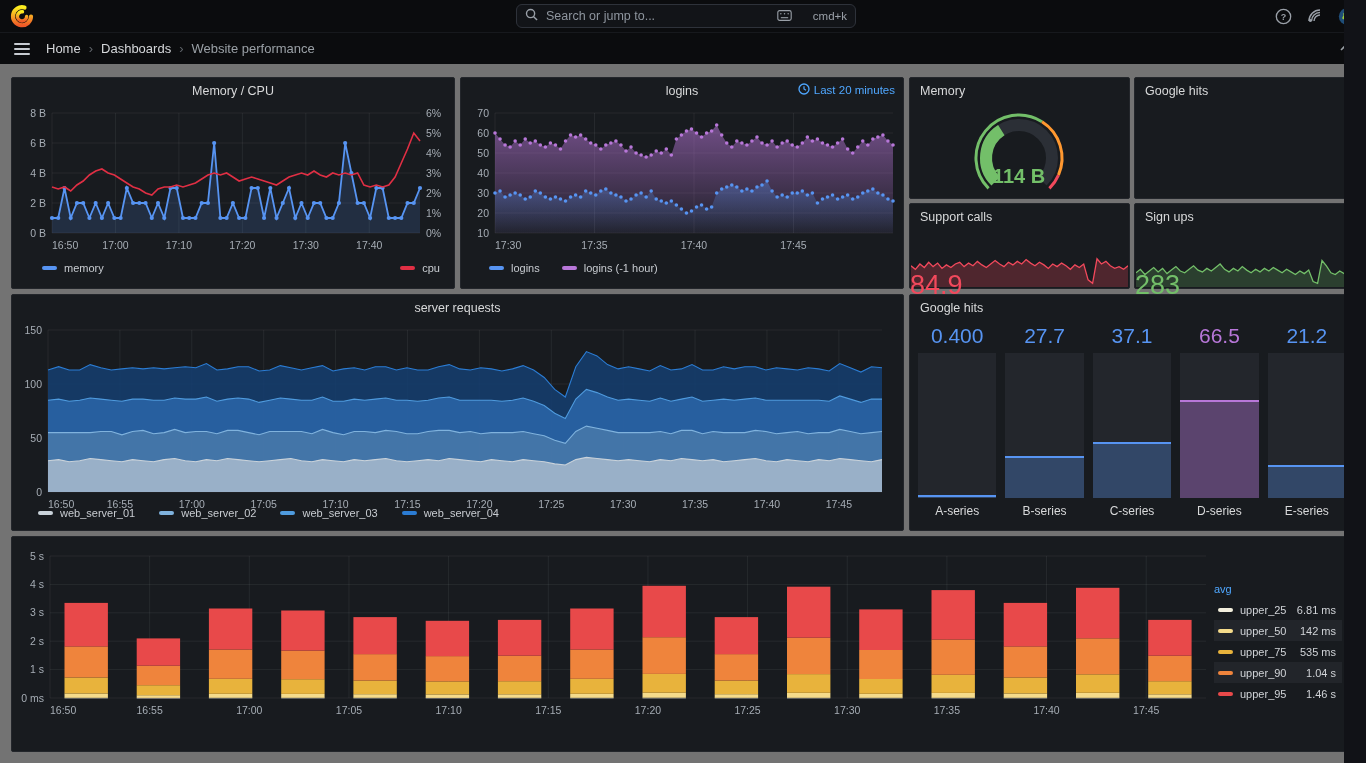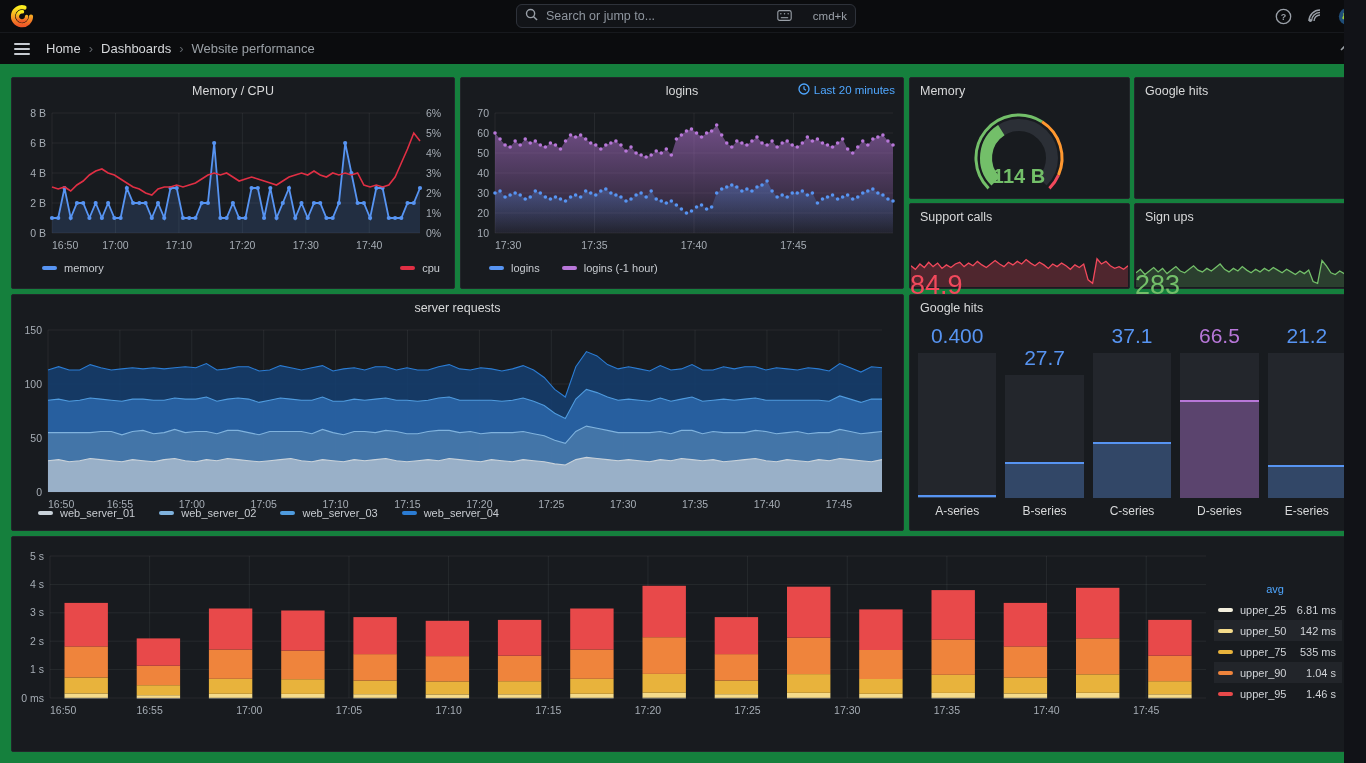--- a/index.html
+++ b/index.html
@@ -3,7 +3,7 @@
 <meta charset="utf-8">
 <style>
   html,body{margin:0;padding:0;background:#111217;font-family:"Liberation Sans",sans-serif;}
-  #app{position:relative;width:1344px;height:763px;background:#15803d;overflow:hidden;color:#d8d9da;}
+  #app{position:relative;width:1344px;height:763px;background:#737373;overflow:hidden;color:#d8d9da;}
   
   .topbar{position:absolute;left:0;top:0;width:1366px;height:32px;background:#0b0c0e;border-bottom:1px solid #17191d;display:flex;align-items:center;}
   .logo{position:absolute;left:10px;top:4px;width:24px;height:24px;cursor:pointer;}

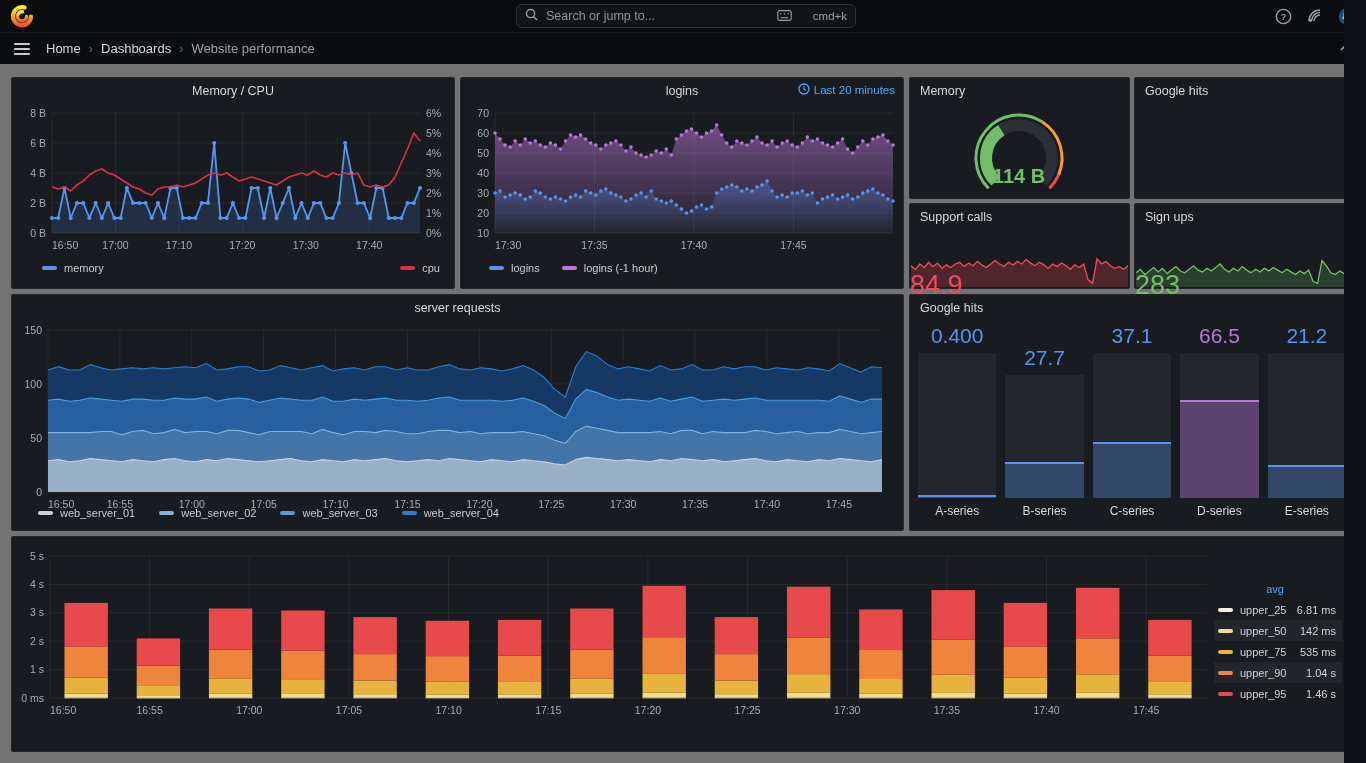--- a/index.html
+++ b/index.html
@@ -580,7 +580,7 @@
           <div class="bgcat">A-series</div>
         </div>
         <div class="bgcol">
-          <div class="bgval" style="color: rgb(87, 148, 242); margin-top: 22px;">27.7</div>
+          <div class="bgval" style="color: rgb(87, 148, 242);">27.7</div>
           <div class="bgtrack">
             <div class="bgfill" style="height: 27.7%; background: rgba(87, 148, 242, 0.3); border-top: 2.5px solid rgb(87, 148, 242);"></div>
           </div>

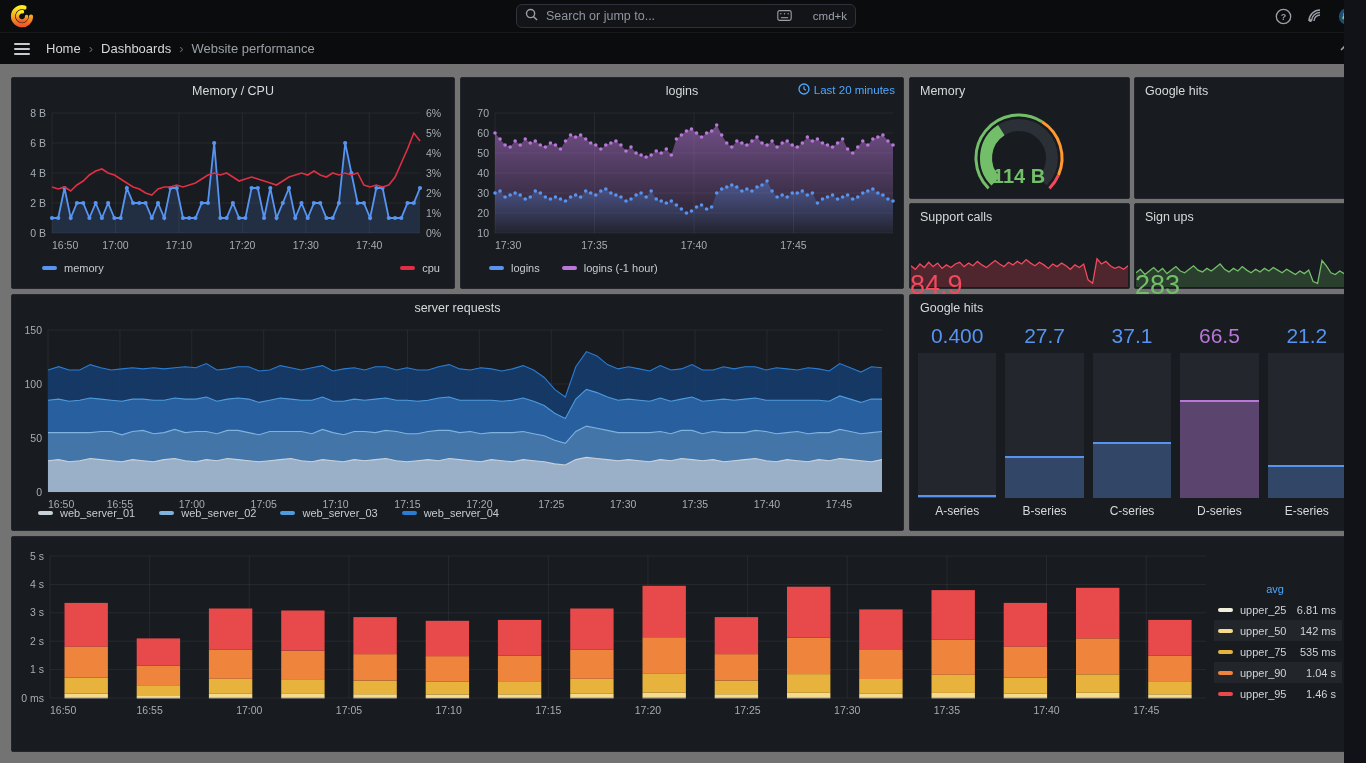--- a/index.html
+++ b/index.html
@@ -42,7 +42,7 @@
   .sparksvg{position:absolute;left:1px;right:1px;bottom:1px;z-index:1;}
   
   .avg-table{position:absolute;right:12px;top:44px;width:128px;font-size:11px;}
-  .avg-head{text-align:center;padding:2px 6px 4px 0;font-weight:500;}
+  .avg-head{text-align:left;padding:2px 6px 4px 0;font-weight:500;}
   .avg-row{display:flex;align-items:center;height:21px;padding:0 6px 0 4px;cursor:pointer;}
   .avg-row.zebra{background:rgba(204,212,220,0.06);}
   .avg-name{margin-left:7px;color:#d0d3d7;}

